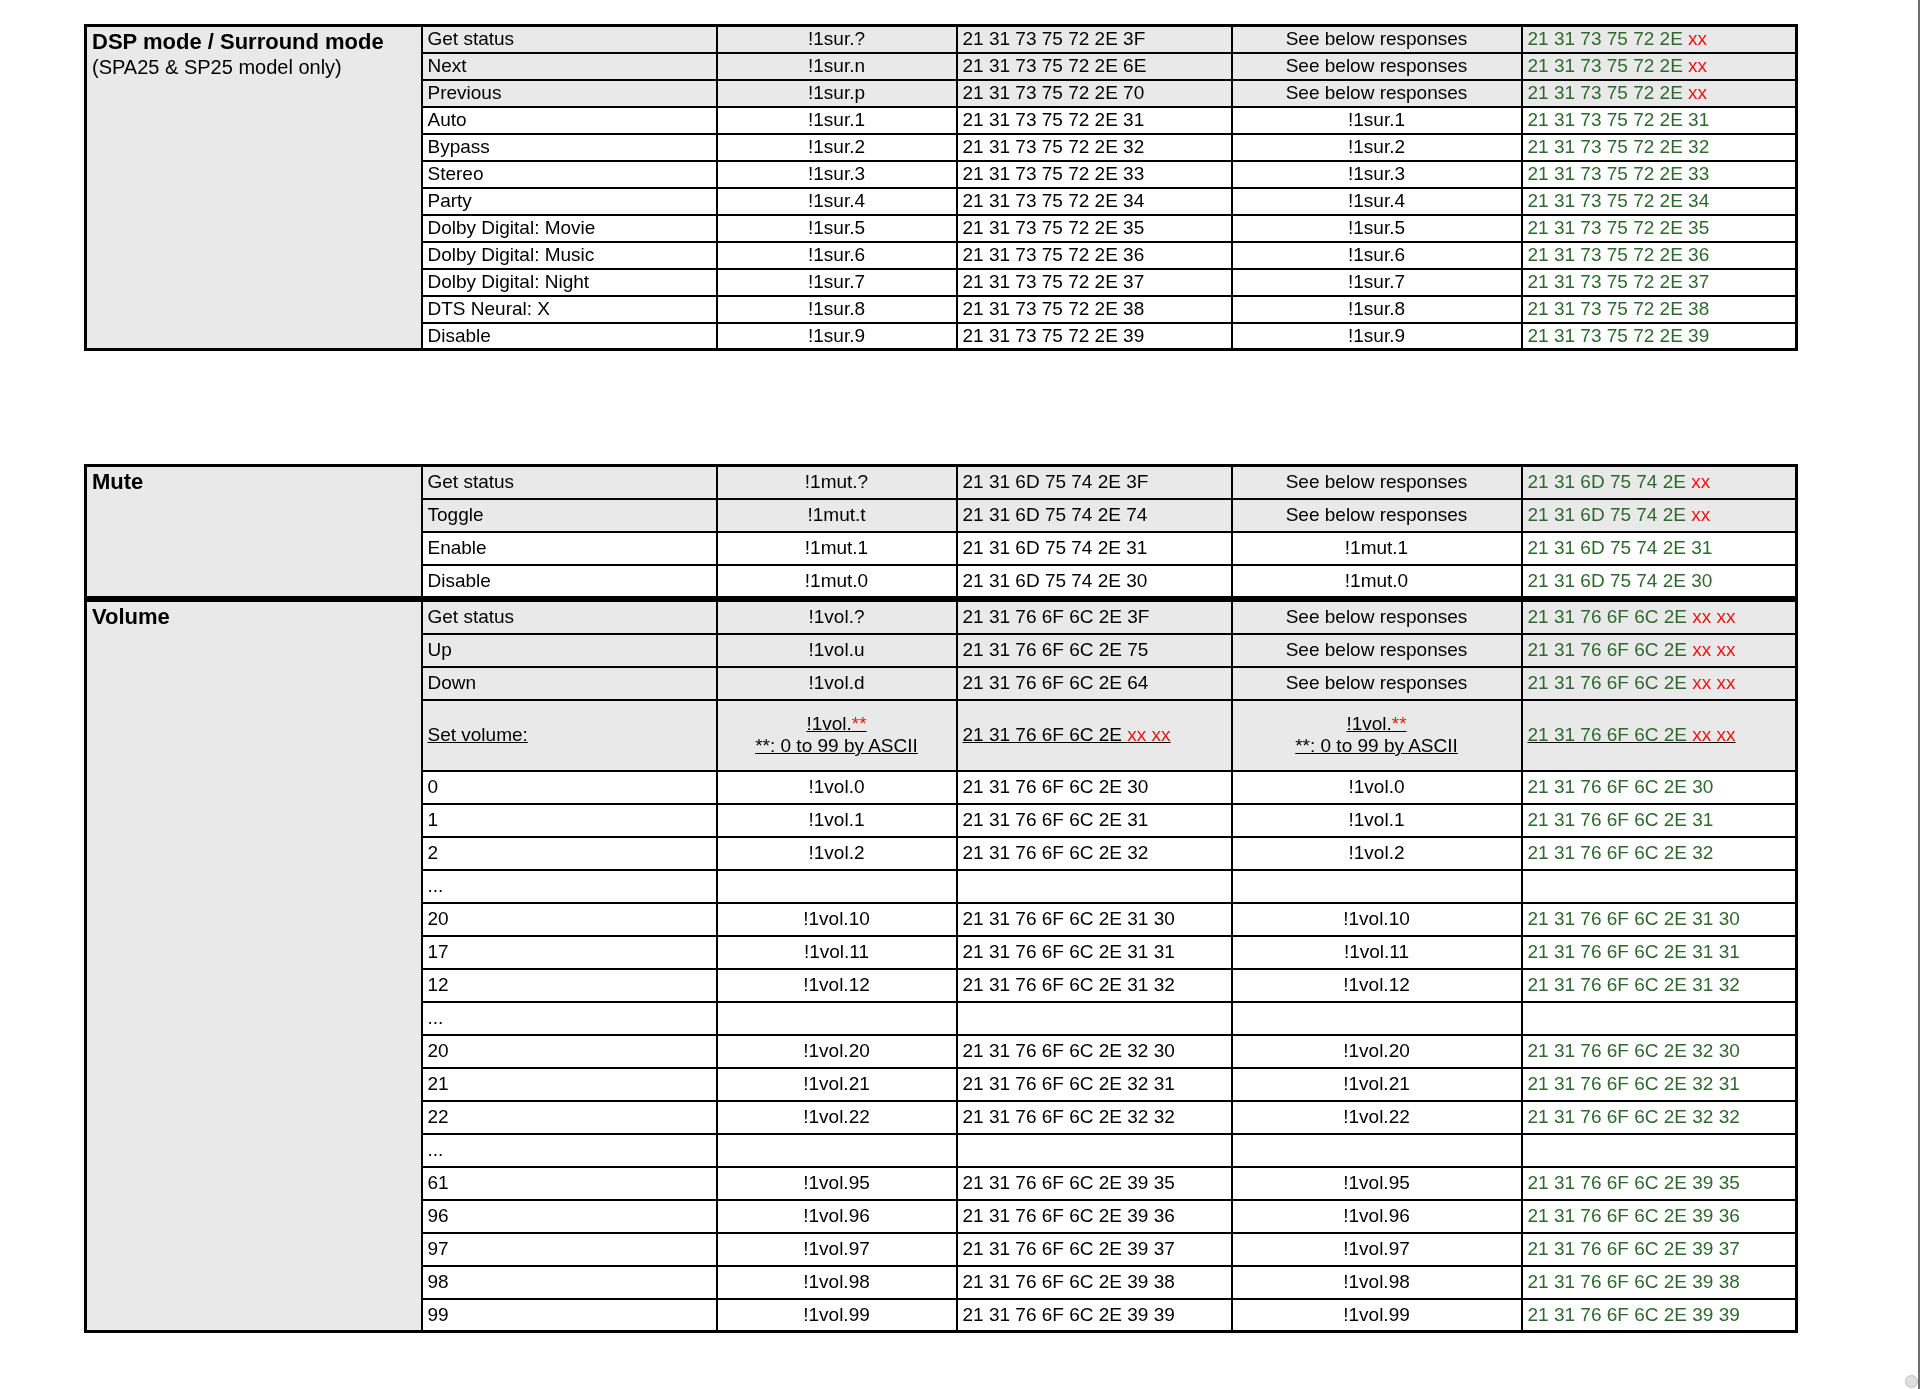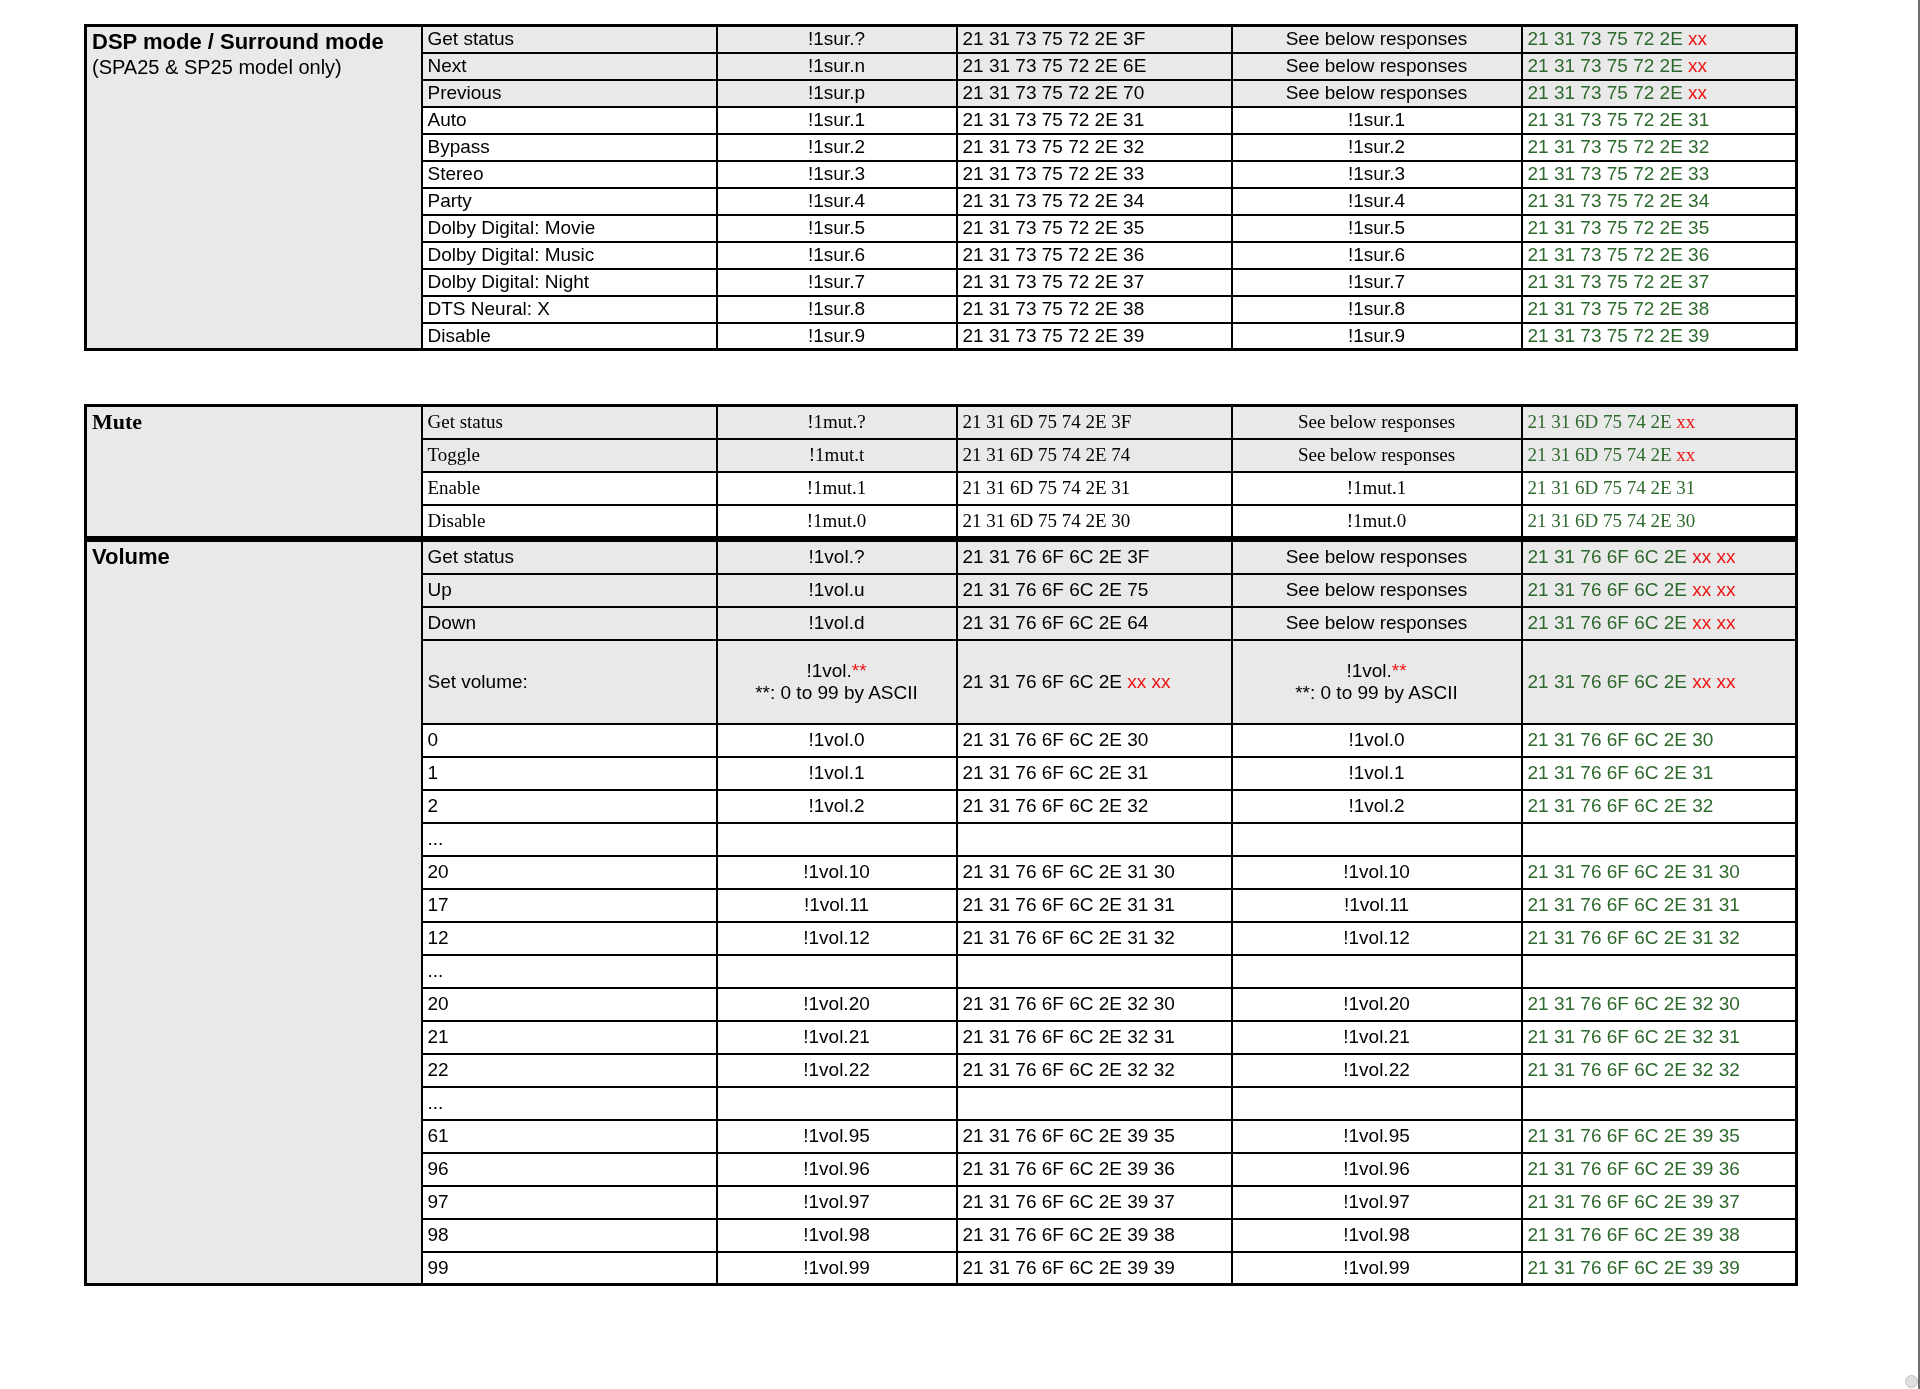--- a/index.html
+++ b/index.html
@@ -10,7 +10,7 @@
   }
   #tables{position:absolute;top:24px;left:84px;}
   table.cmd-table{border-collapse:collapse;table-layout:fixed;border:3px solid var(--border);}
-  table.s2{margin-top:53px;font-family:Liberation Serif, serif;}
+  table.s2{margin-top:113px;}
   table.s3{}
   col.c1{width:336px;}col.c2{width:295px;}col.c3{width:240px;}
   col.c4{width:275px;}col.c5{width:290px;}col.c6{width:275px;}

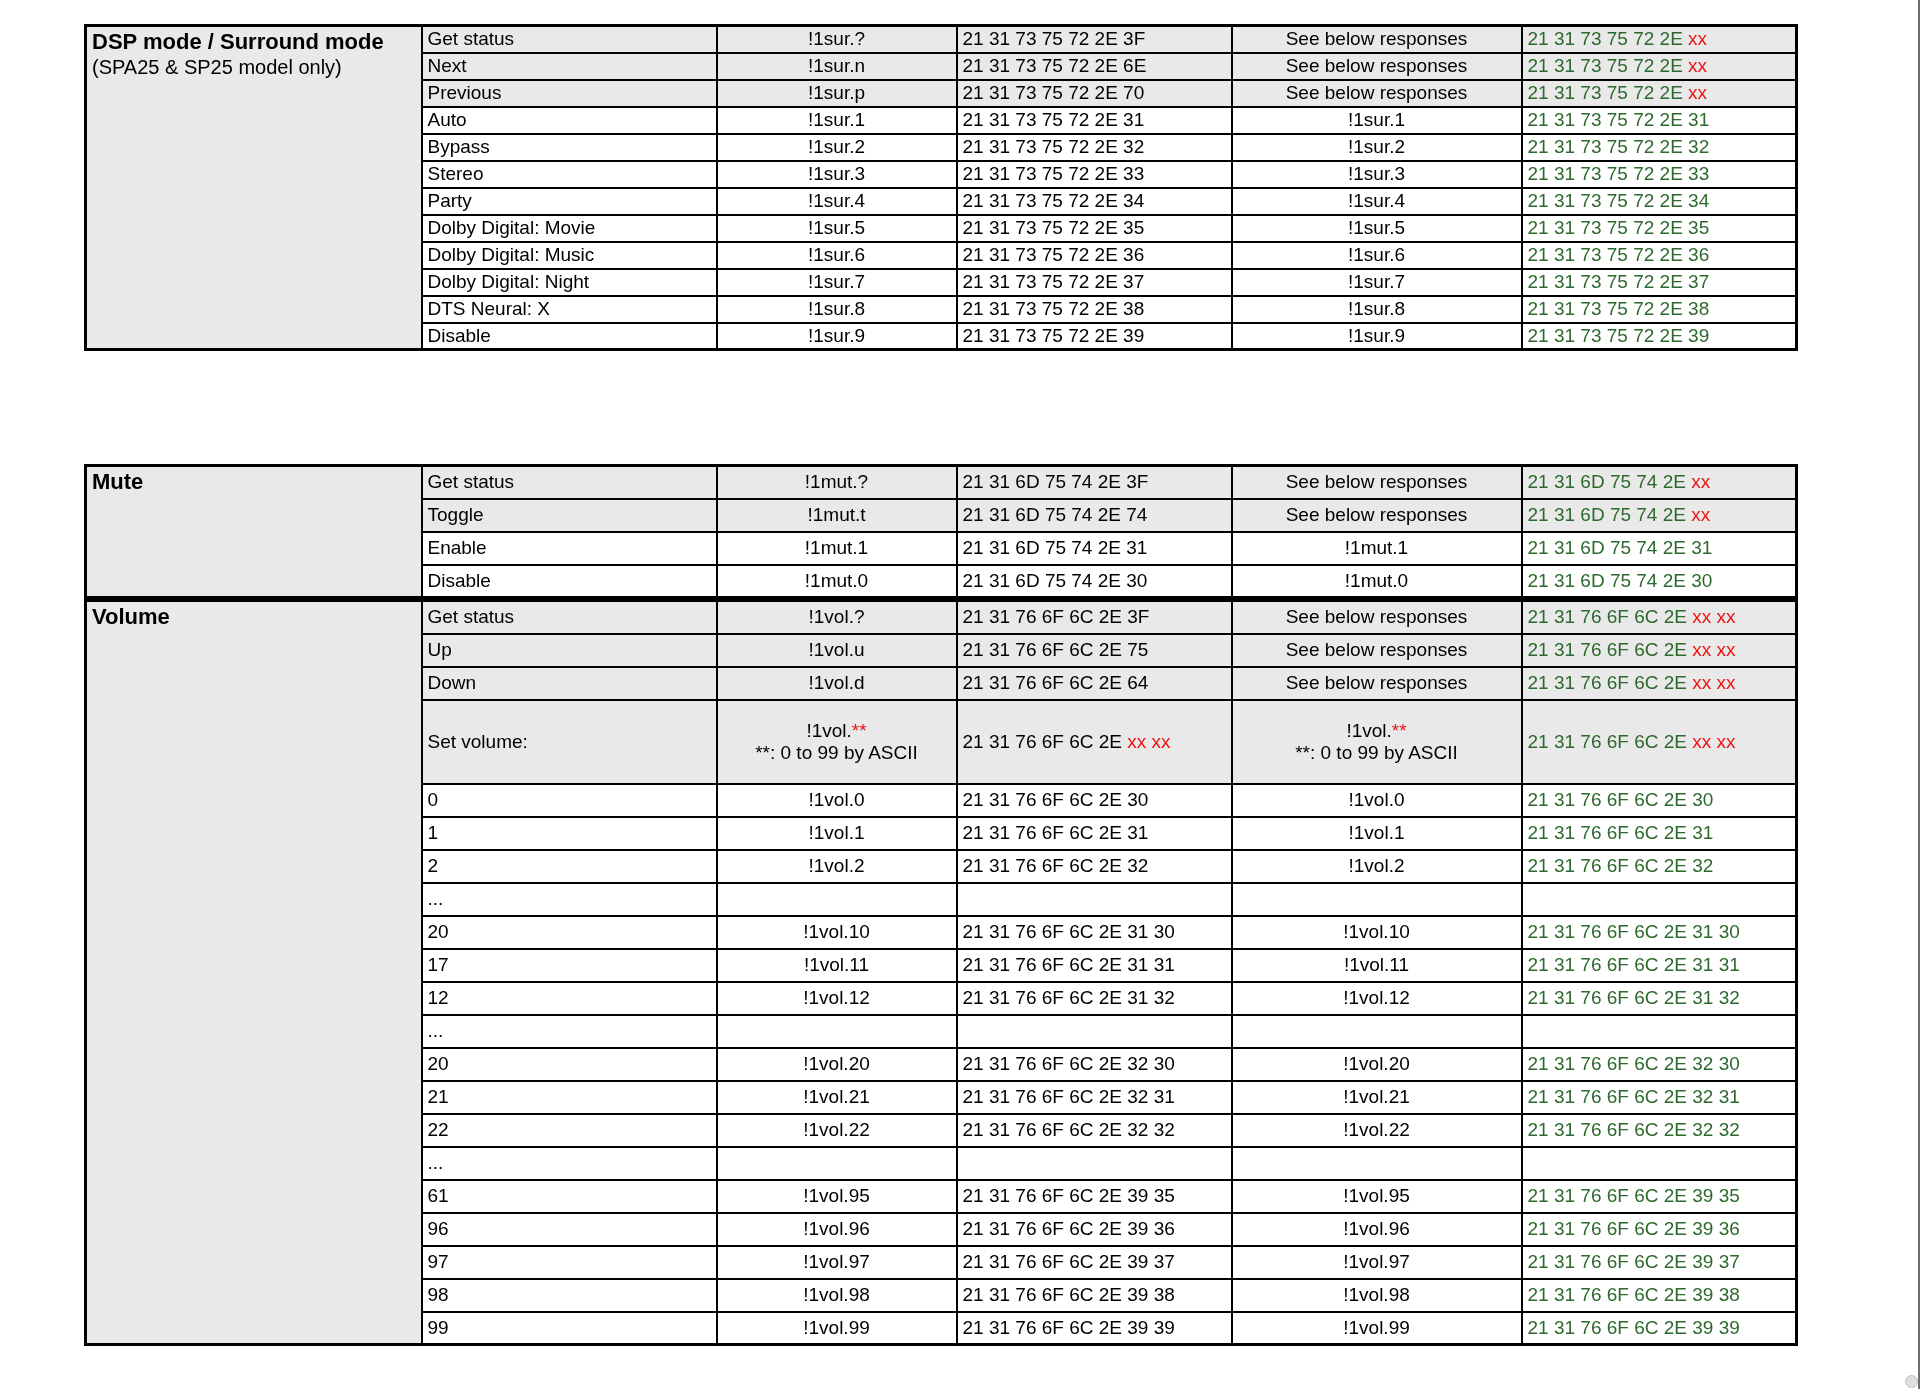--- a/index.html
+++ b/index.html
@@ -16,7 +16,7 @@
   col.c4{width:275px;}col.c5{width:290px;}col.c6{width:275px;}
   .s1 tr{height:27px;}
   .s2 tr,.s3 tr{height:33px;}
-  tr.tall{height:84px;}
+  tr.tall{height:71px;text-decoration:underline;}
   td{
     border:2px solid var(--border);
     font-size:19px;line-height:1.15;

